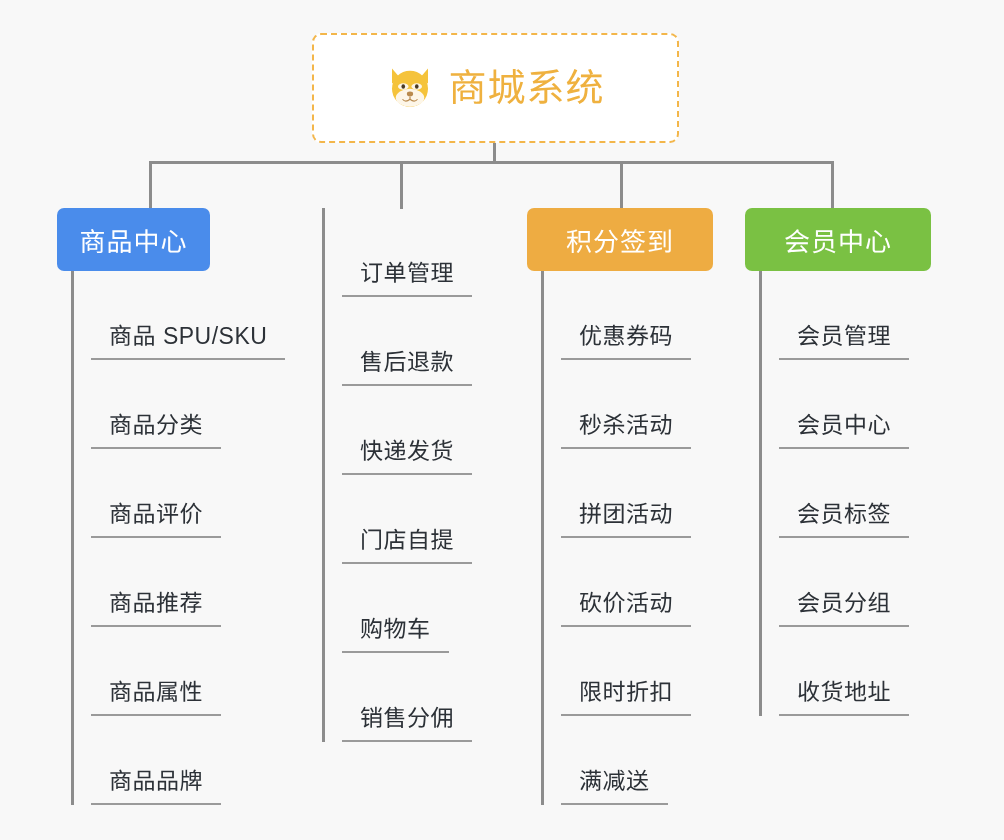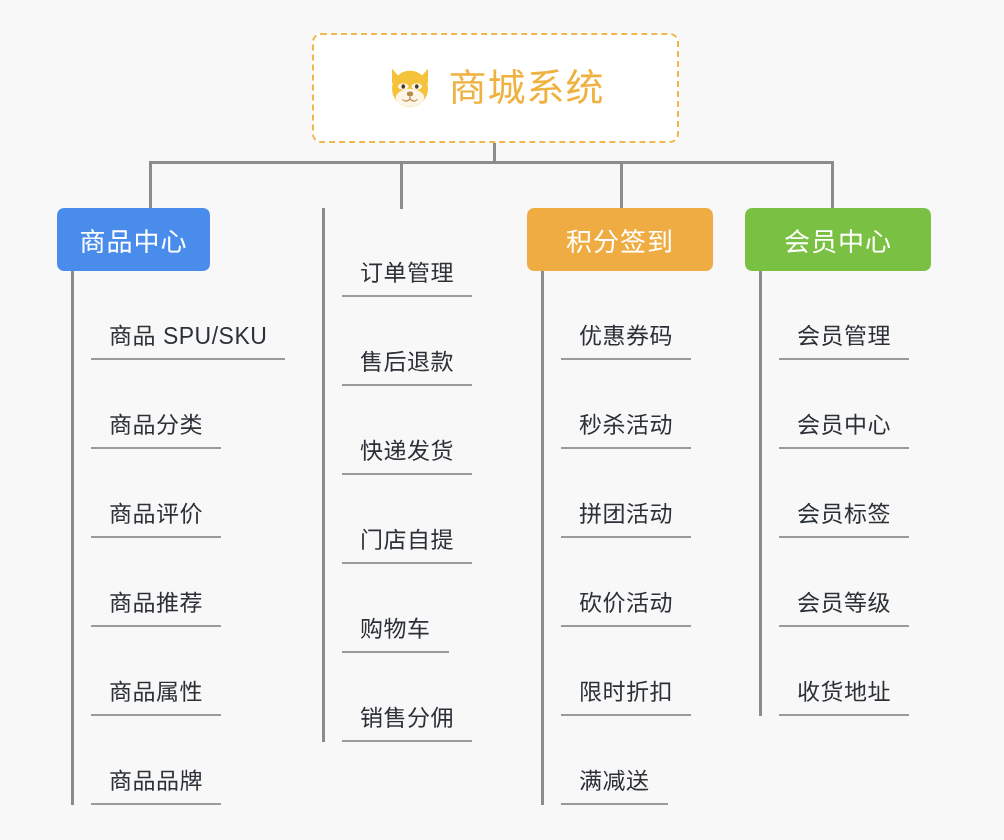--- a/index.html
+++ b/index.html
@@ -265,7 +265,7 @@
             <span class="leaf-text">会员标签</span>
           </div>
         <div class="leaf-item">
-            <span class="leaf-text">会员等级</span>
+            <span class="leaf-text">会员分组</span>
           </div>
         <div class="leaf-item">
             <span class="leaf-text">收货地址</span>

